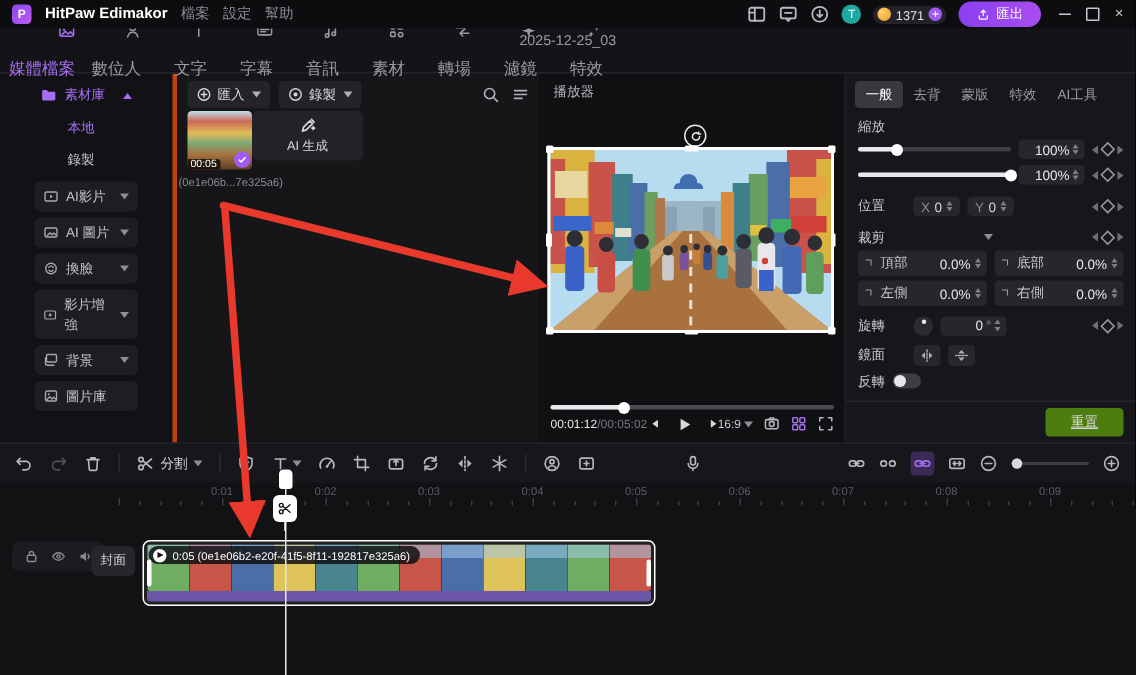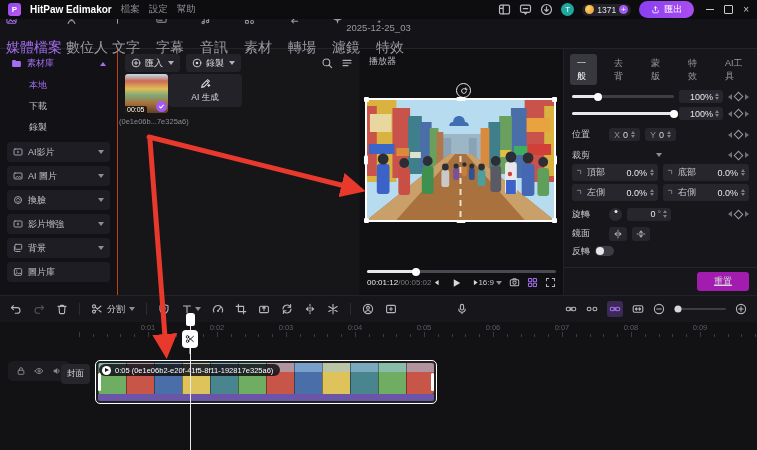--- a/index.html
+++ b/index.html
@@ -36,8 +36,8 @@
   
   .ribbon{position:absolute;top:19px;left:0;right:0;height:29px;background:#141418;
           border-bottom:1px solid #232329;display:flex;align-items:center;padding-left:4px;z-index:4;}
-  .rtab{display:flex;flex-direction:column;align-items:flex-start;justify-content:center;gap:15px;
-        min-width:40px;padding:0 2px;color:#9a9aa2;font-size:14px;line-height:1;}
+  .rtab{display:flex;flex-direction:column;align-items:flex-end;justify-content:center;gap:15px;
+        min-width:40px;padding:0 2px;color:#9a9aa2;font-size:11px;line-height:1;}
   .rtab .ic{width:11px;height:11px;}
   .rtab.active{color:#a56ef2;}
   

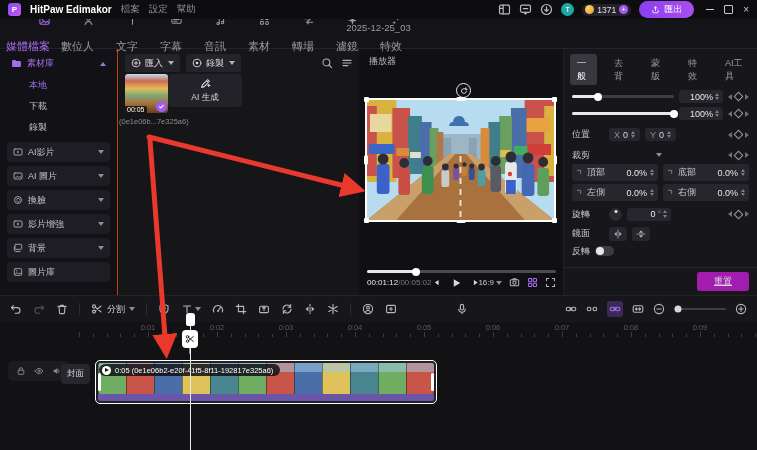--- a/index.html
+++ b/index.html
@@ -42,7 +42,7 @@
   .rtab.active{color:#a56ef2;}
   
   .sidebar{position:absolute;top:49px;left:0;width:118px;bottom:155px;background:#121216;
-           border-right:1px solid #c2410c;padding:6px 7px;box-sizing:border-box;font-size:9px;overflow:hidden;}
+           border-right:3px solid #c2410c;padding:6px 23px;box-sizing:border-box;font-size:9px;overflow:hidden;}
   .side-head{display:flex;align-items:center;gap:5px;color:#a56ef2;padding:2px 4px;margin-bottom:3px;}
   .side-head .ic{width:11px;height:11px;color:#a56ef2;}
   .cup{width:0;height:0;border:3px solid transparent;border-bottom:4px solid #a56ef2;margin-left:auto;margin-bottom:2px;}

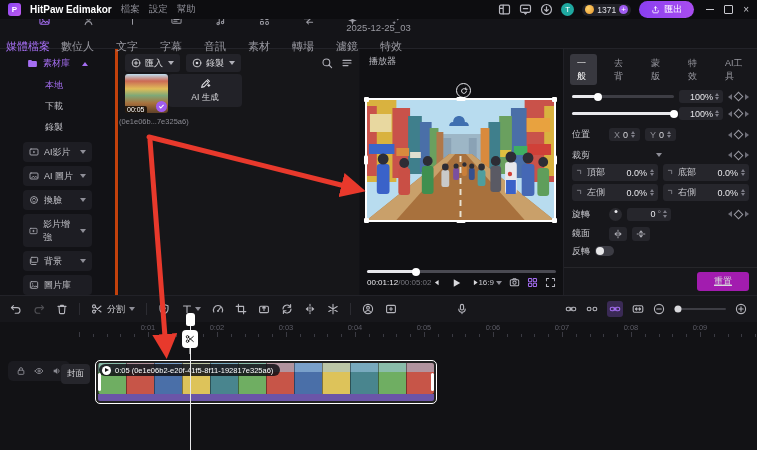--- a/index.html
+++ b/index.html
@@ -110,7 +110,7 @@
   .ptab.active{background:#1f1f24;color:#fff;}
   .ptab.active::after{content:"";position:absolute;bottom:1px;left:50%;transform:translateX(-50%);
                       width:16px;height:2px;border-radius:2px;background:#a05cf0;}
-  .stabs{display:flex;align-items:center;gap:10px;padding:5px 6px 3px 6px;}
+  .stabs{display:flex;align-items:center;gap:0;padding:5px 6px 3px 6px;}
   .stab{padding:2.5px 7px;border-radius:3px;color:#9a9aa2;}
   .stab.active{background:#38383f;color:#fff;}
   .plabel{color:#c8c8ce;}

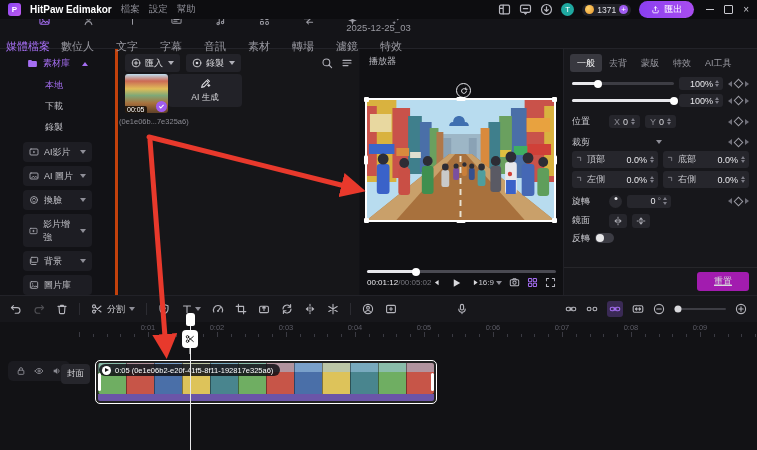--- a/index.html
+++ b/index.html
@@ -623,6 +623,9 @@
         <div class="stab">AI工具</div>
       </div>
 
+    <div class="lblrow">
+        <span class="plabel">縮放</span>
+      </div>
     <div class="ctlrow">
       <span class="slider">
           <span class="fill" style="width: 25%;"></span>

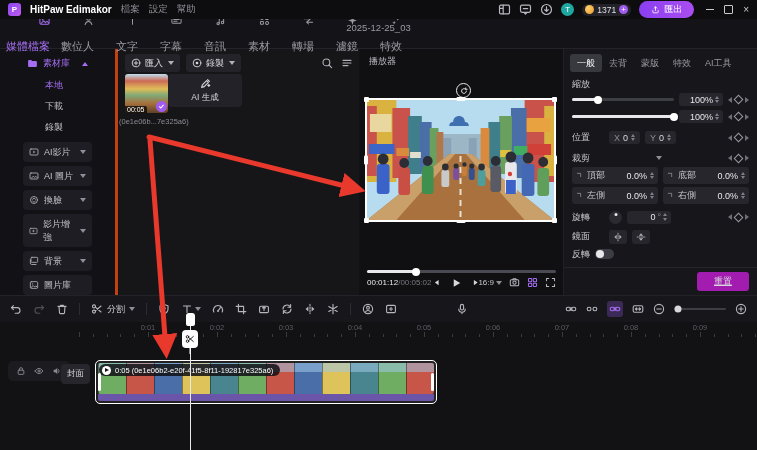--- a/index.html
+++ b/index.html
@@ -352,7 +352,6 @@
     </div>
     <div id="side-items">
         <div class="side-item active">本地</div>
-        <div class="side-item">下載</div>
         <div class="side-item">錄製</div>
       </div>
     <div id="side-groups">

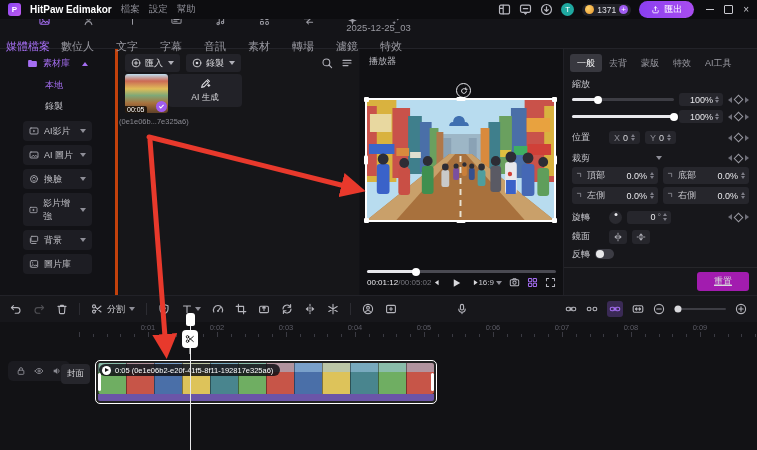--- a/index.html
+++ b/index.html
@@ -146,7 +146,7 @@
   .toggle{width:19px;height:10px;border-radius:6px;background:#3c3c44;position:relative;}
   .toggle::after{content:"";position:absolute;left:1px;top:1px;width:8px;height:8px;border-radius:50%;background:#e8e8ea;}
   .pfoot{margin-top:auto;border-top:1px solid #26262a;padding:4px 8px;display:flex;justify-content:flex-end;}
-  .resetbtn{background:#a21caf;border-radius:3px;padding:3px 17px;color:#d8d8dc;text-decoration:underline;}
+  .resetbtn{background:#4d7c0f;border-radius:3px;padding:3px 17px;color:#d8d8dc;text-decoration:underline;}
   
   .tltb{position:absolute;top:295px;left:0;right:0;height:26px;background:#17171b;
         border-top:1px solid #222228;display:flex;align-items:center;gap:11px;padding:0 10px;z-index:3;}

